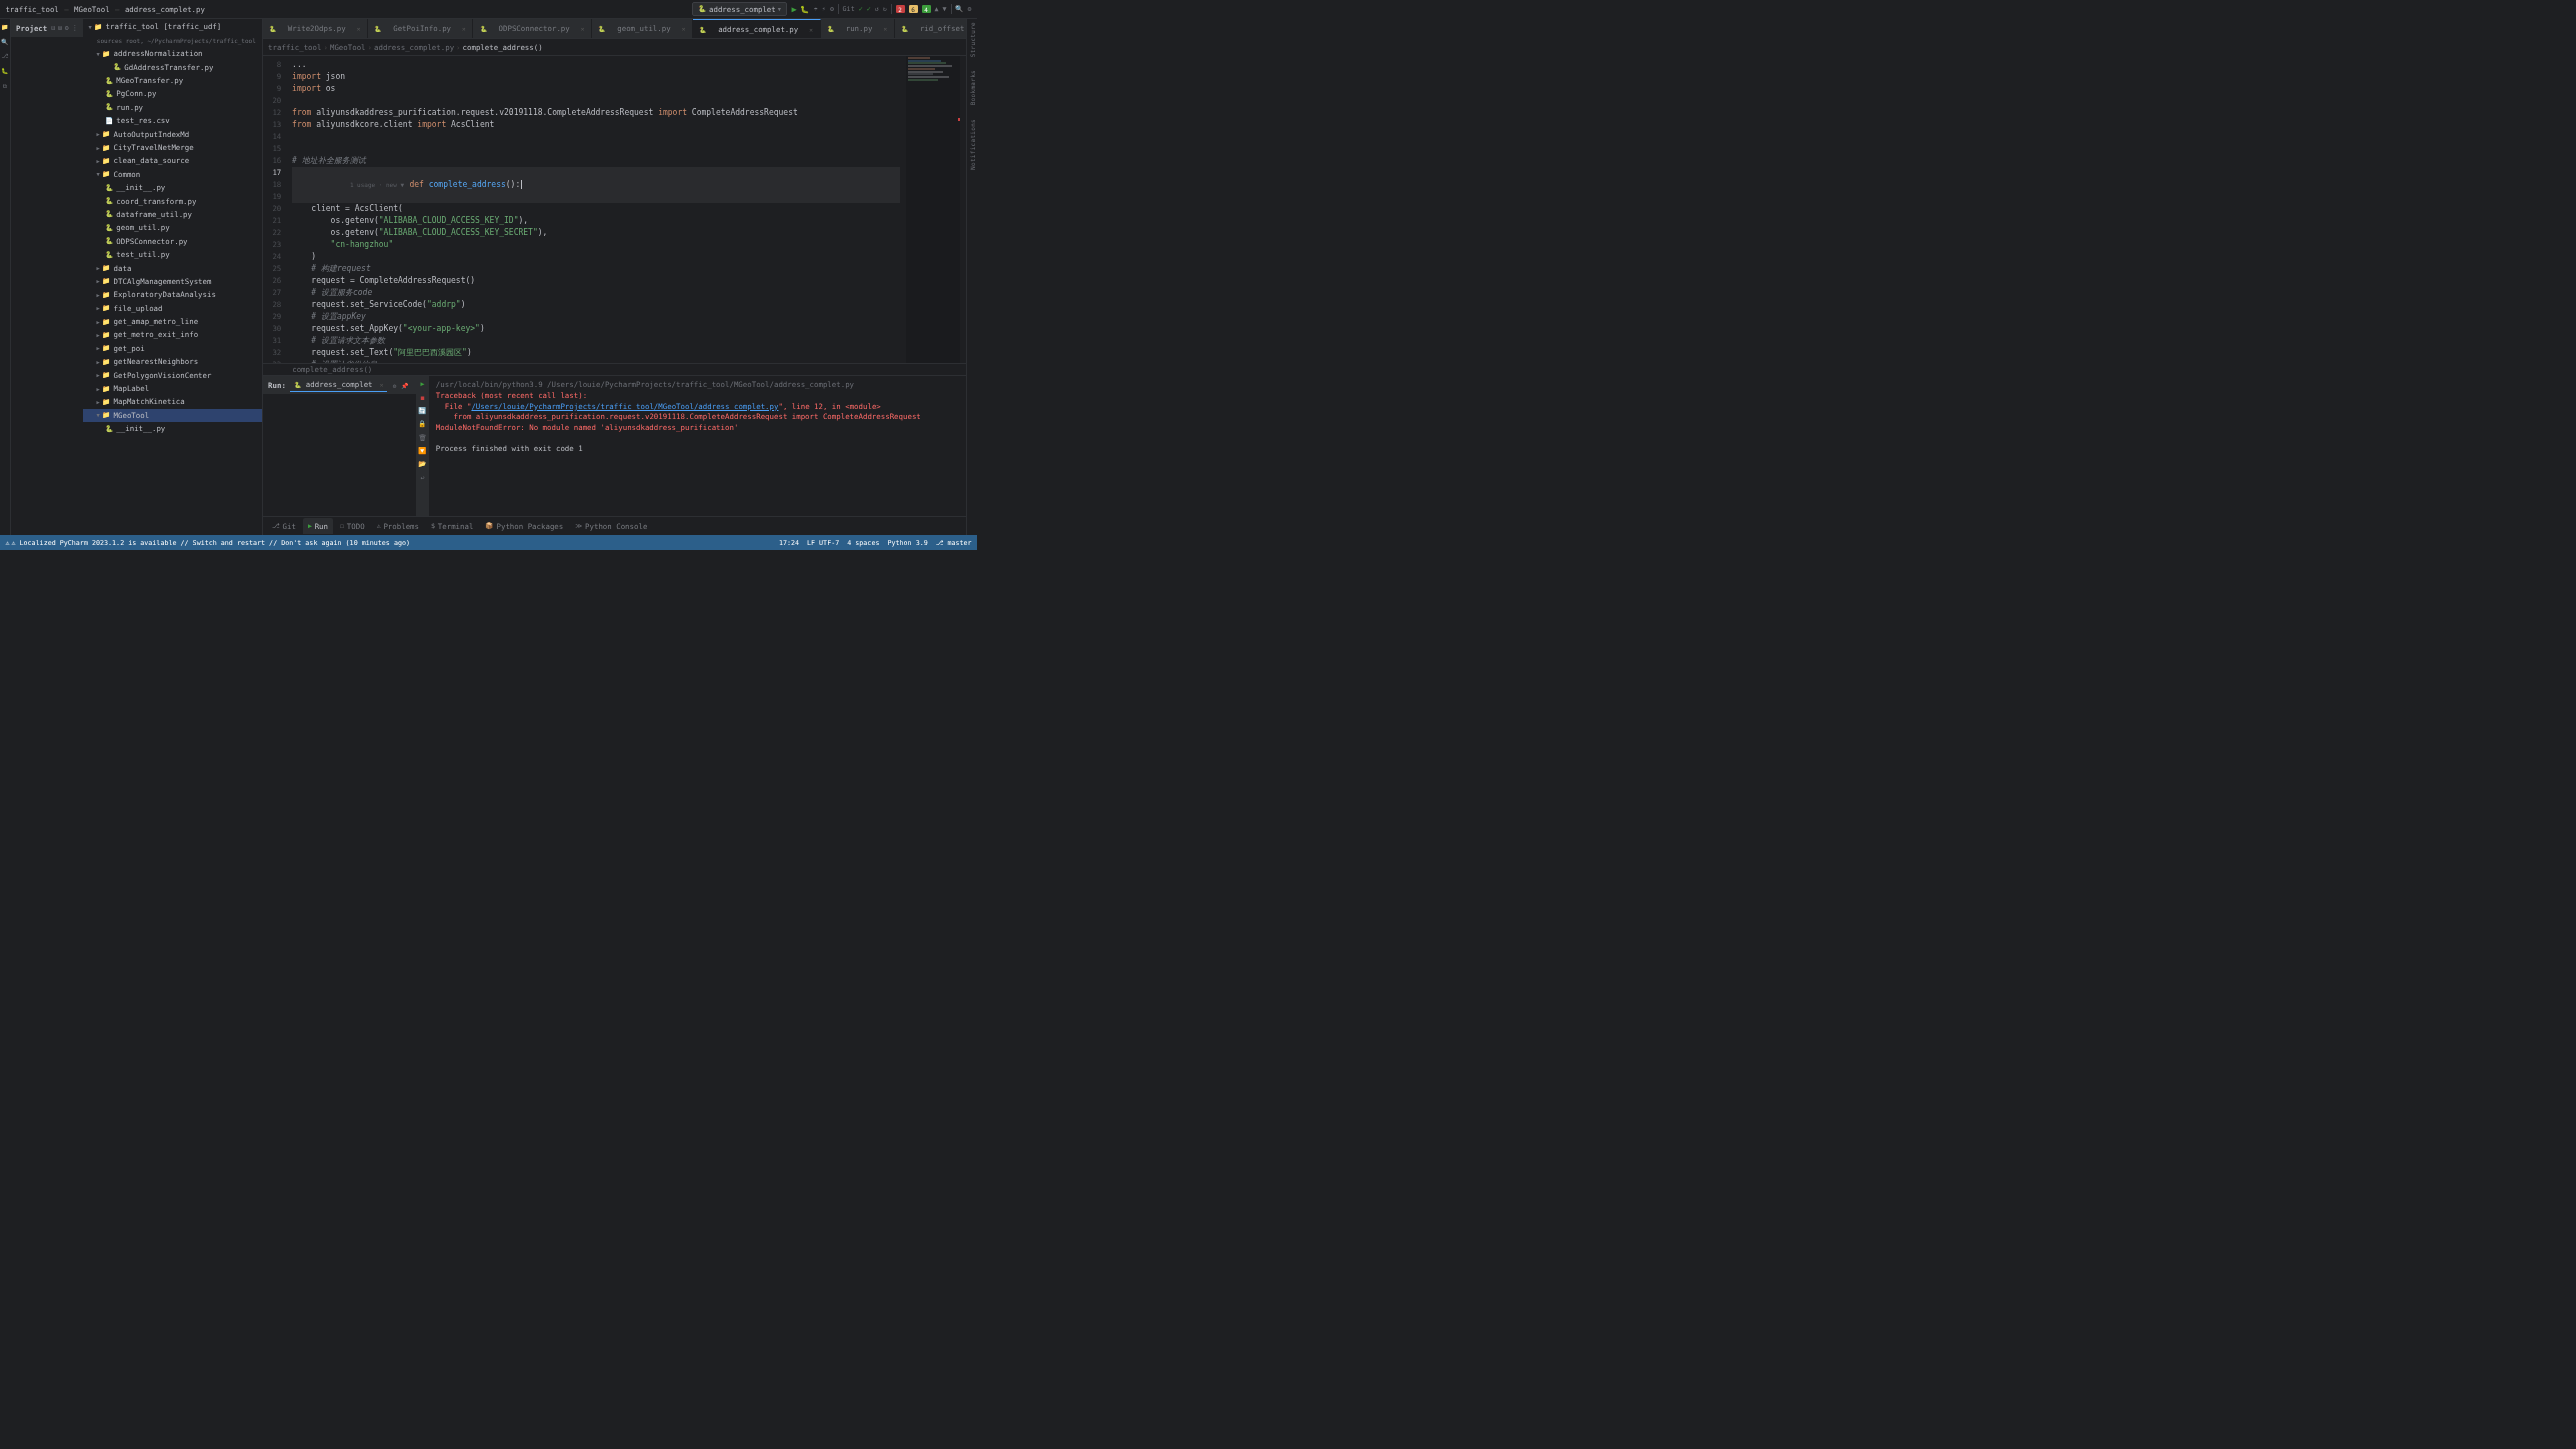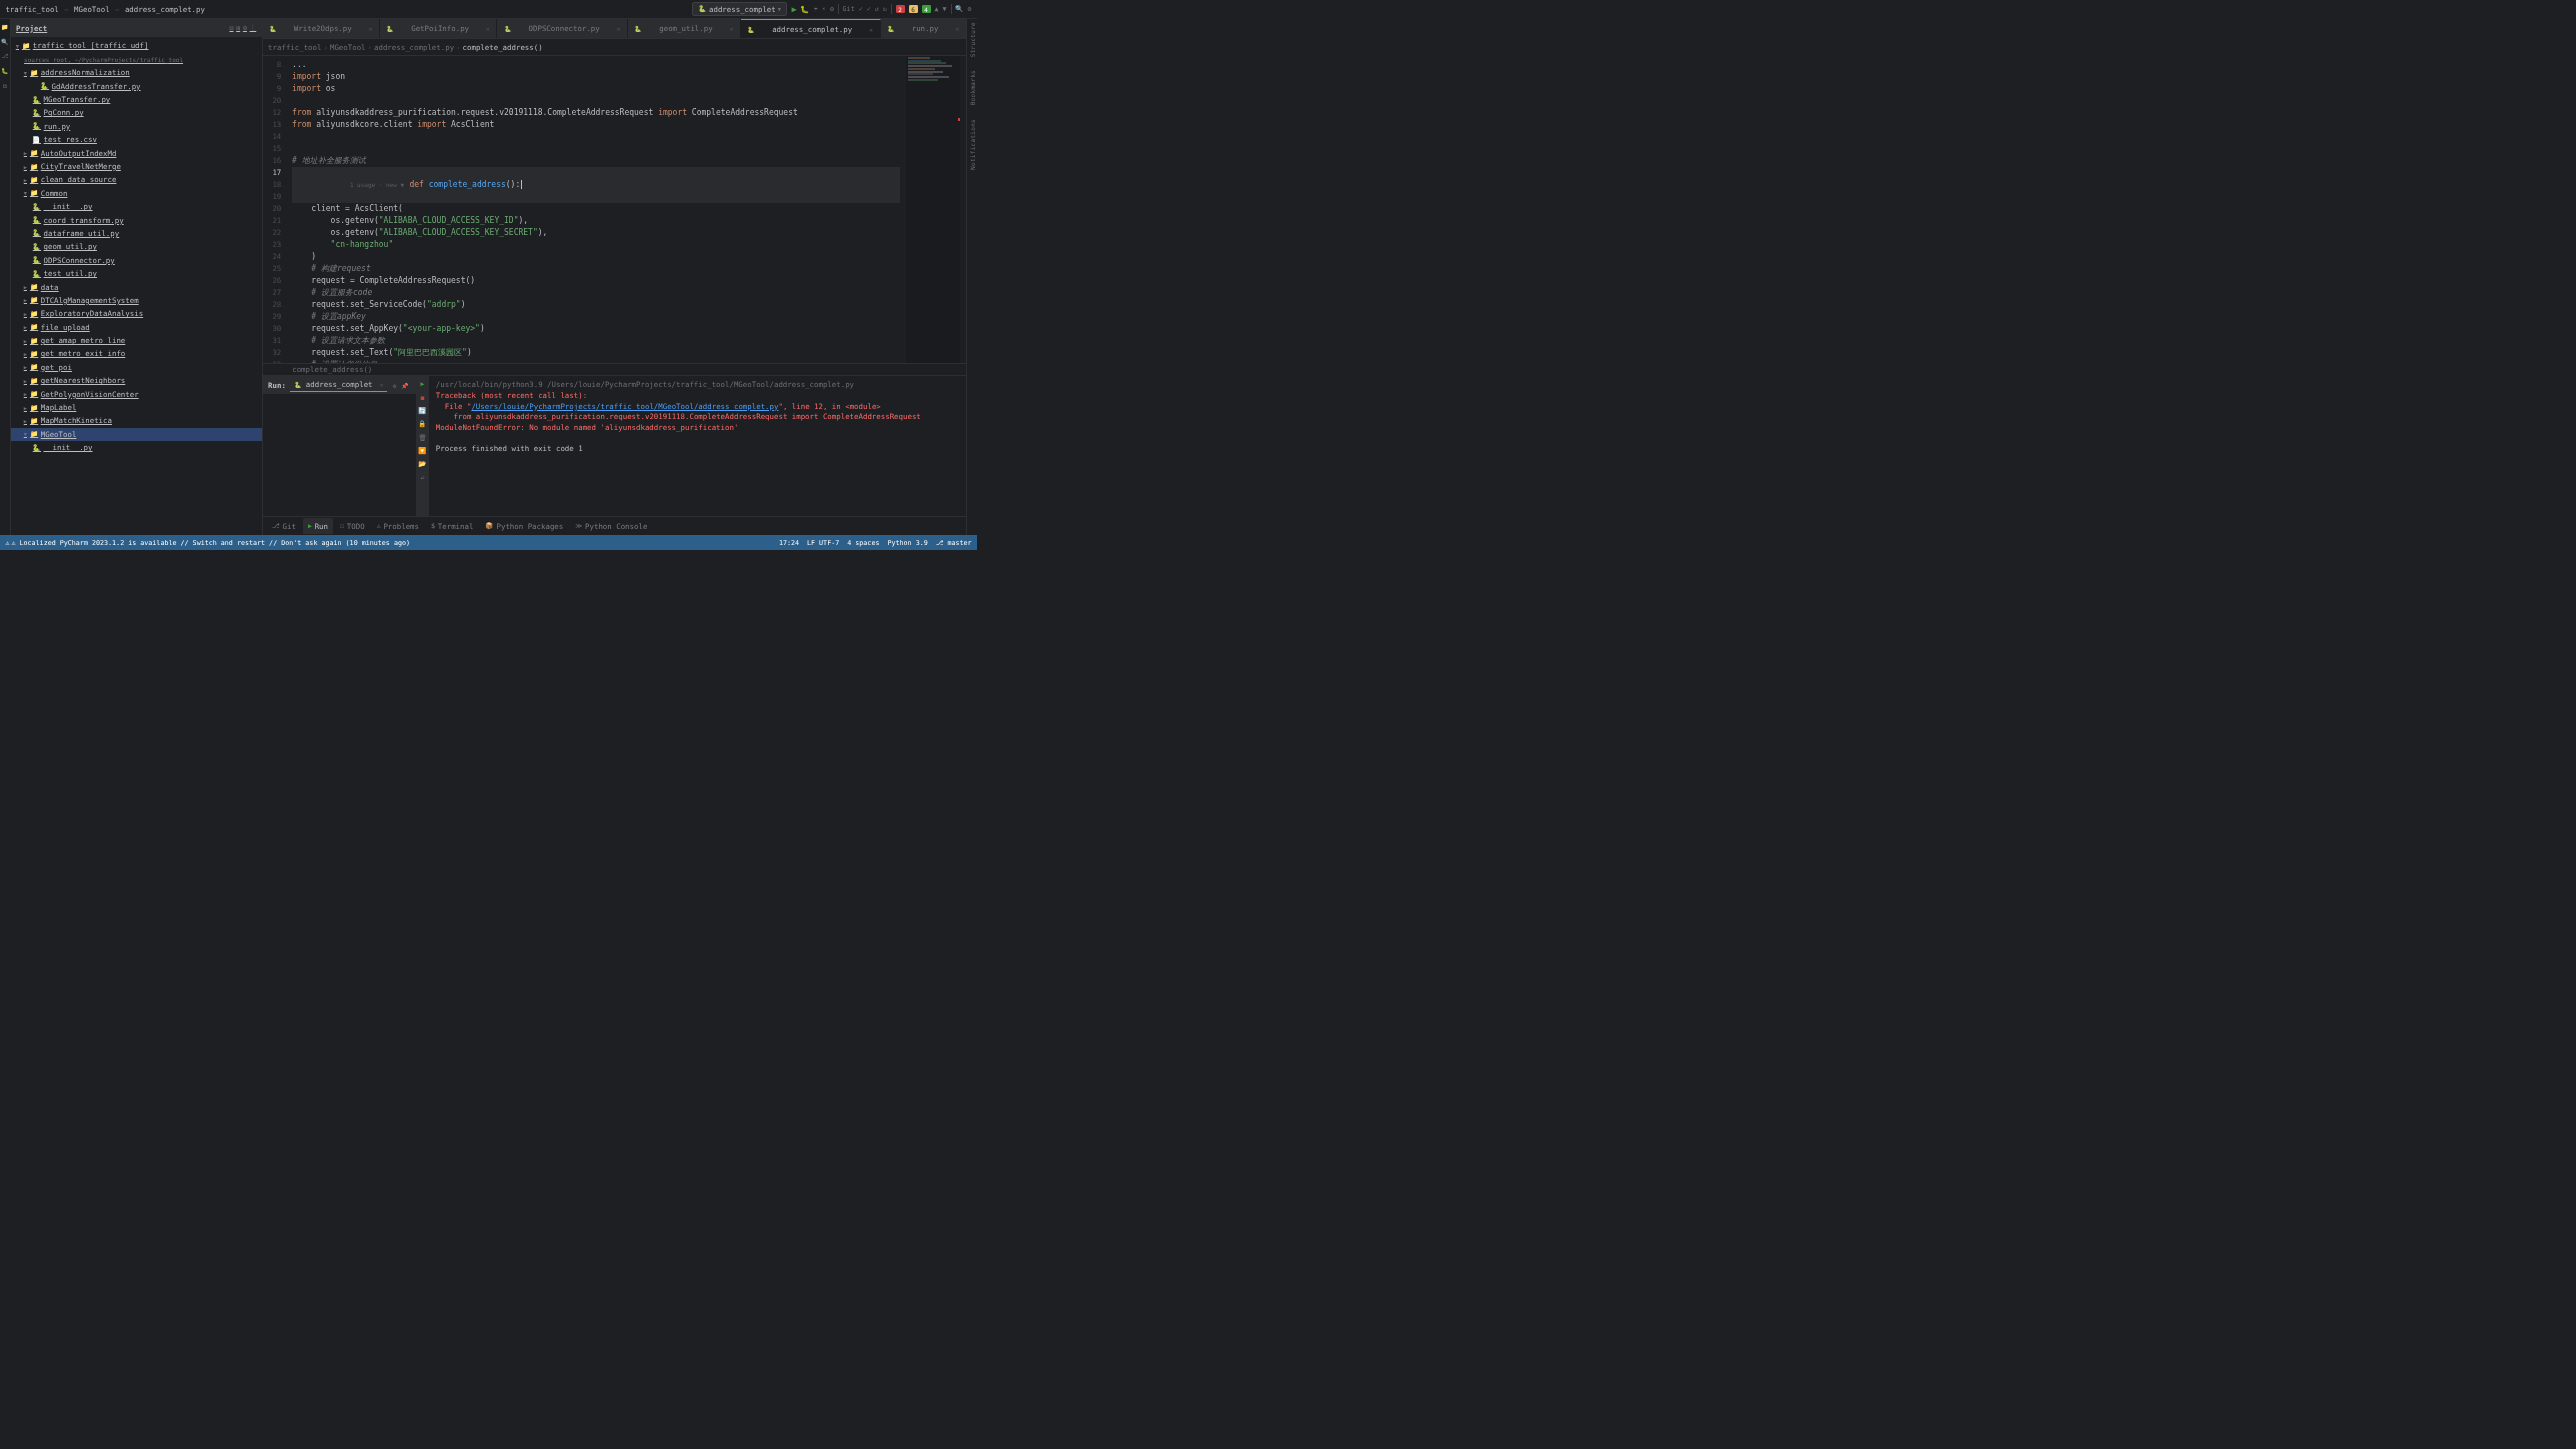--- a/index.html
+++ b/index.html
@@ -68,11 +68,10 @@
       width: 252px;
       background: #1e1f22;
       display: flex;
-      flex-direction: column;
+      flex-direction: row;
       border-right: 0.7px solid #2d2f33;
       flex-shrink: 0;
       overflow: hidden;
-      text-decoration: underline;
     }
     .project-header {
       background: #2b2d30;

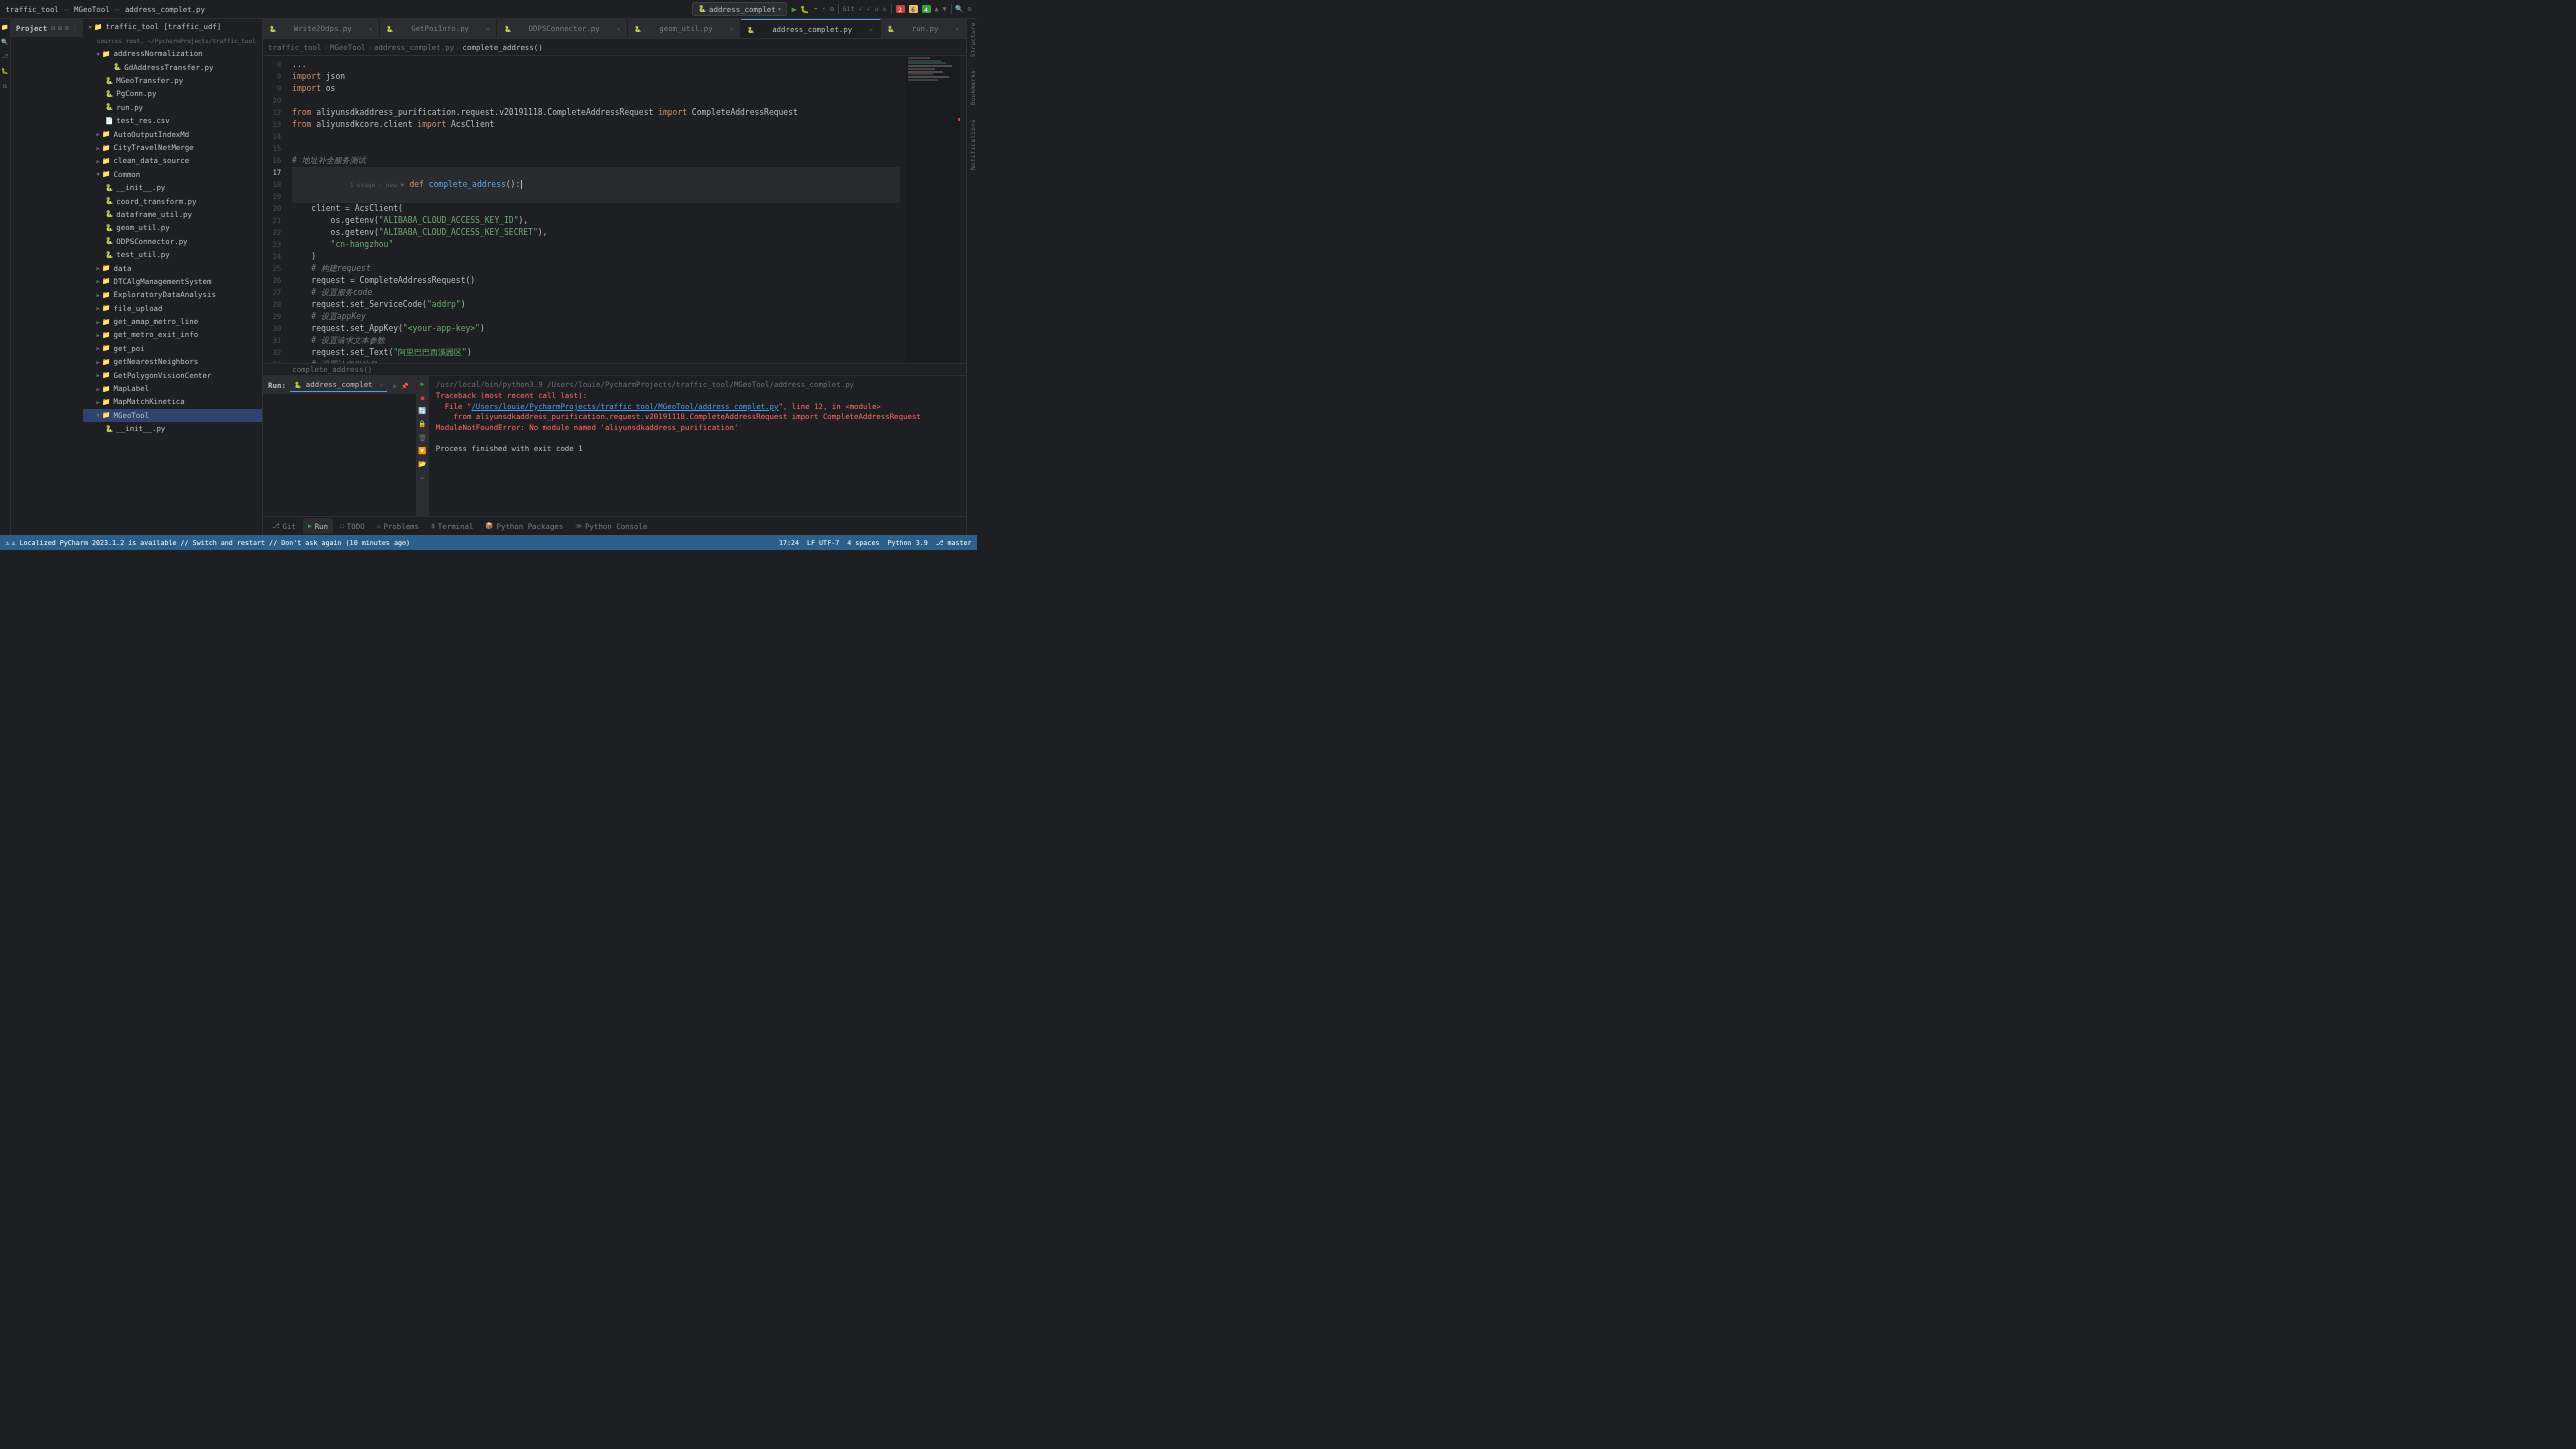--- a/index.html
+++ b/index.html
@@ -167,7 +167,7 @@
       display: flex;
       align-items: center;
       padding: 0 6.7px;
-      gap: 17px;
+      gap: 11px;
       border-right: 0.7px solid #1e1f22;
       cursor: pointer;
       white-space: nowrap;

